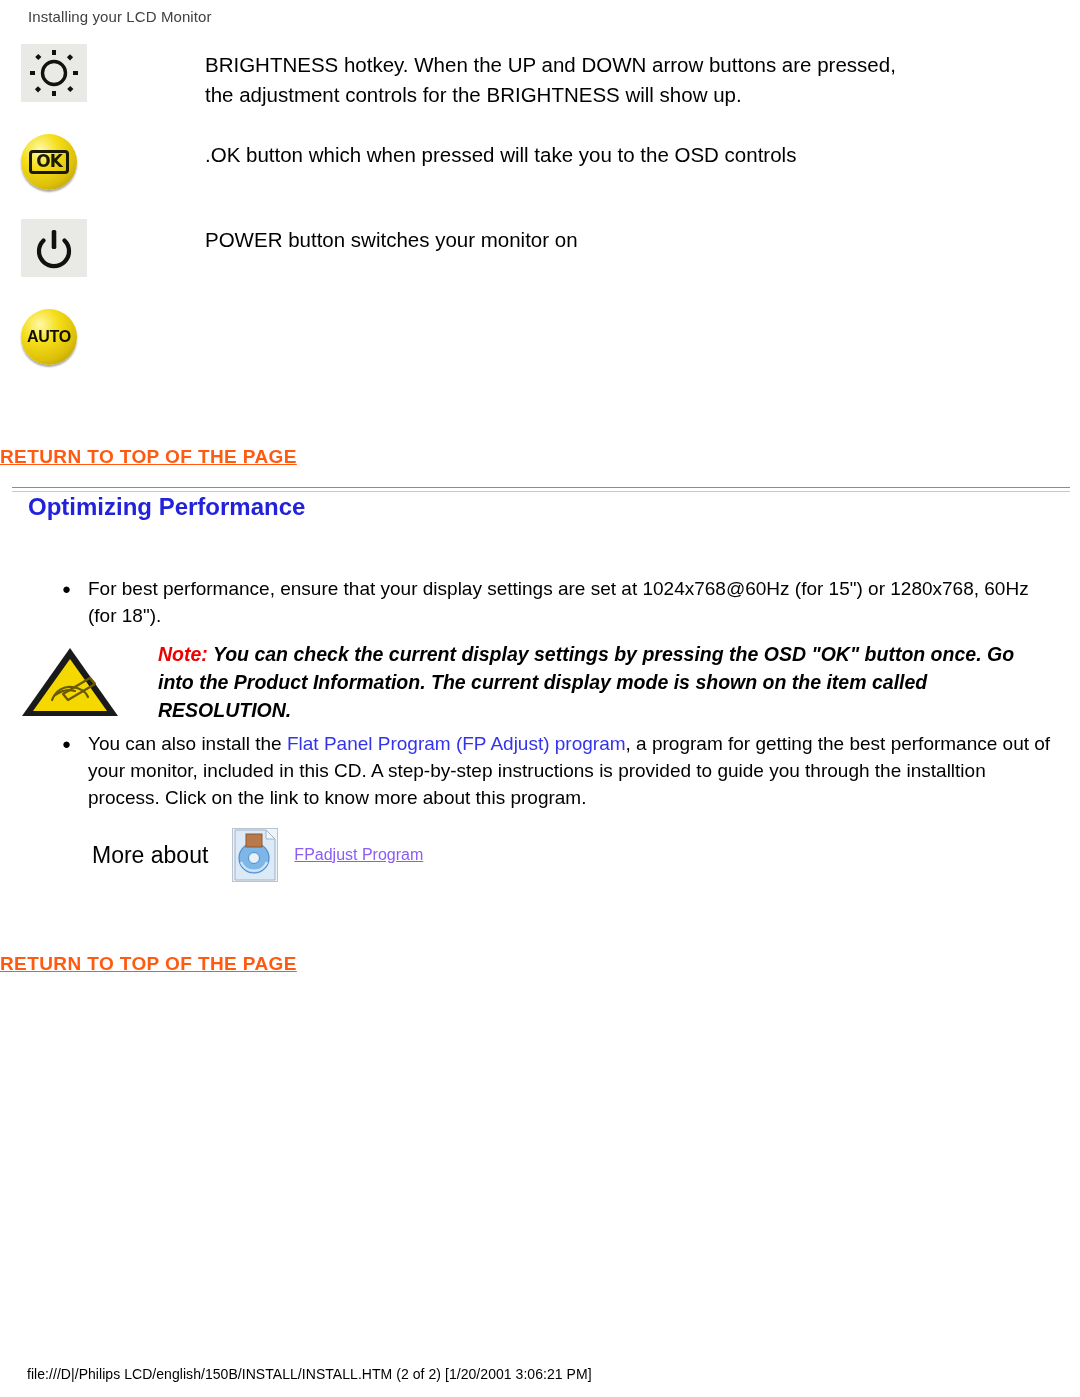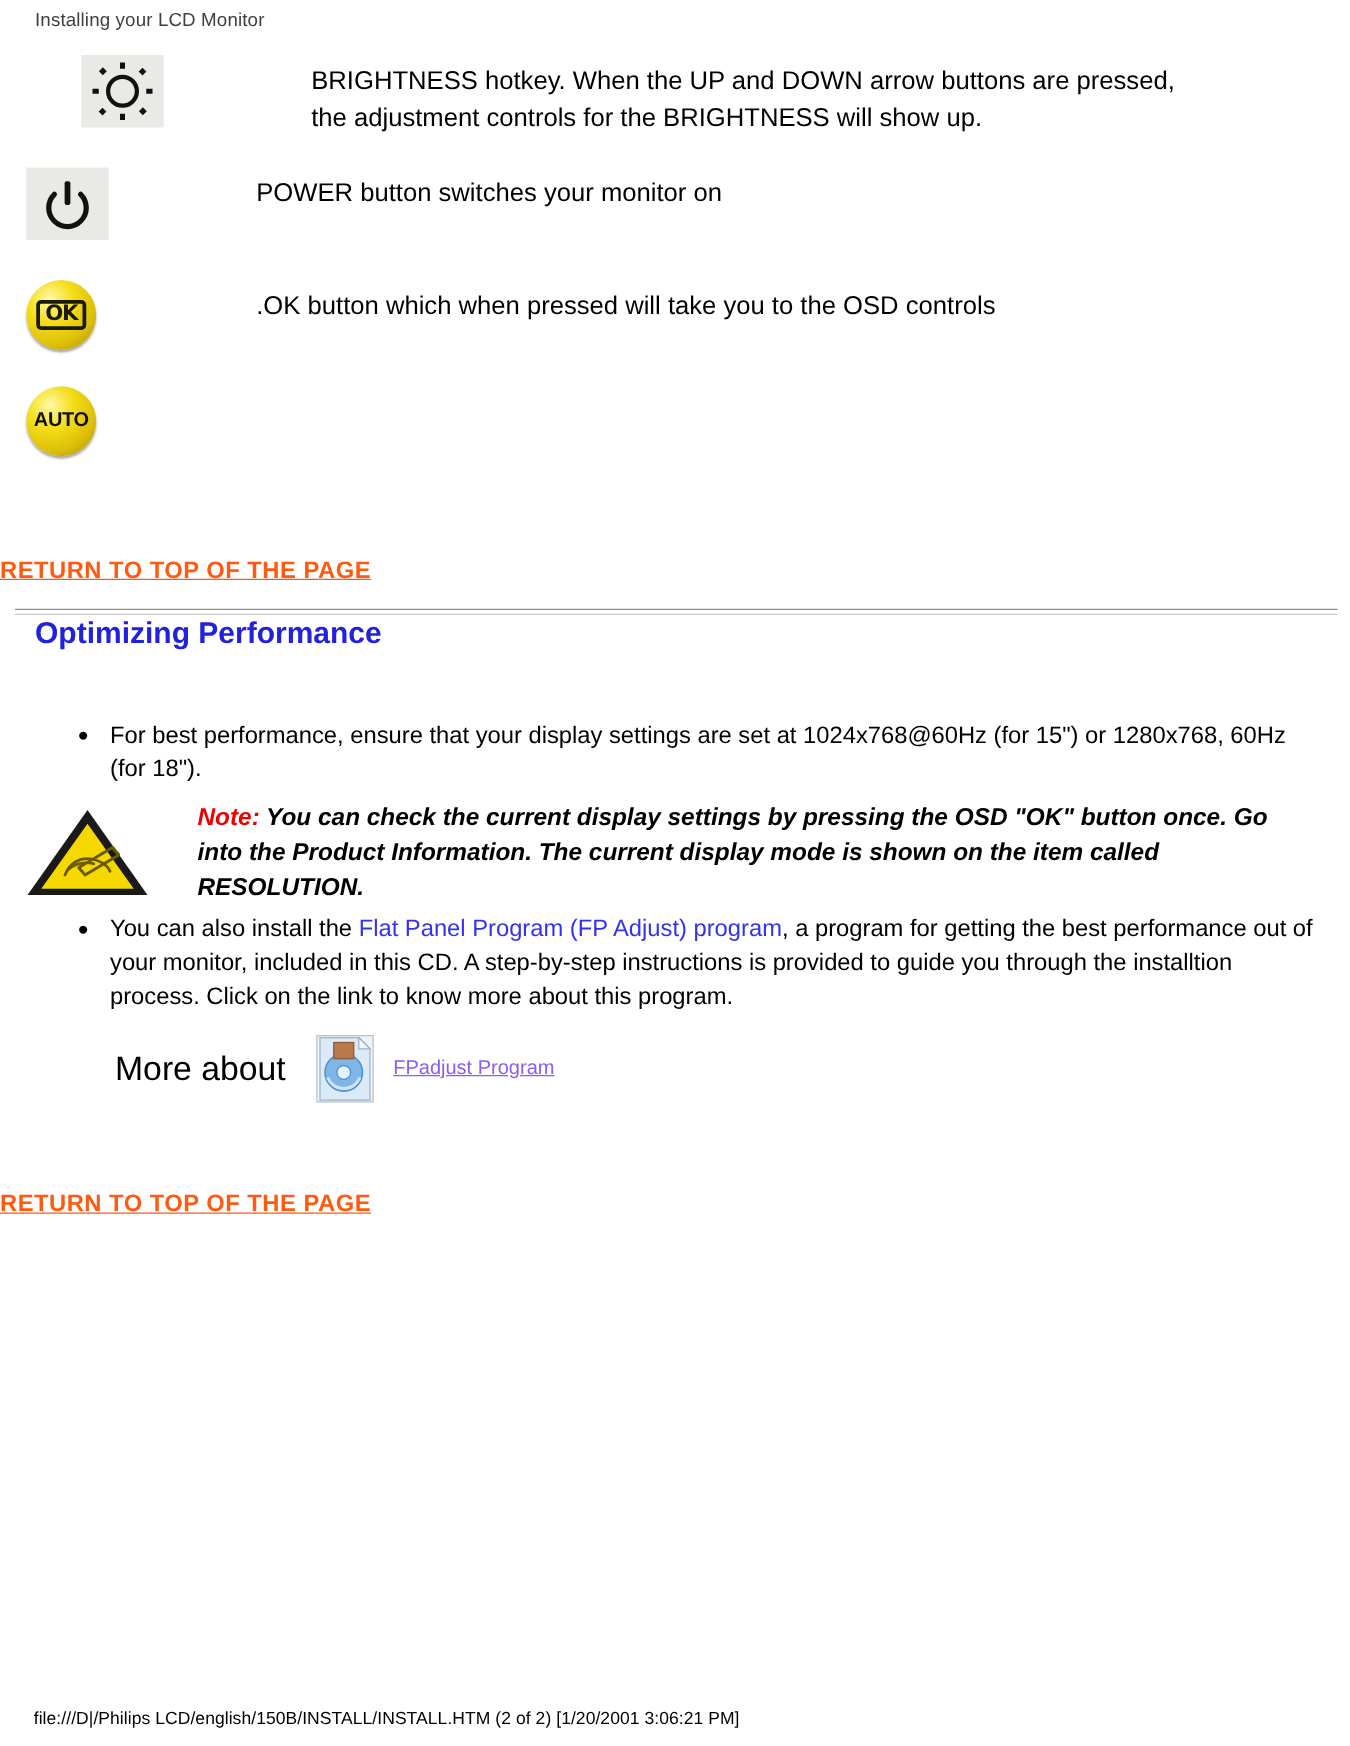--- a/index.html
+++ b/index.html
@@ -54,7 +54,7 @@
   }
 
   
-  .row-brightness { height: 90px; padding-left: 44px; }
+  .row-brightness { height: 90px; }
   .row-ok        { height: 85px; }
   .row-power     { height: 90px; }
   .row-auto      { height: 90px; }

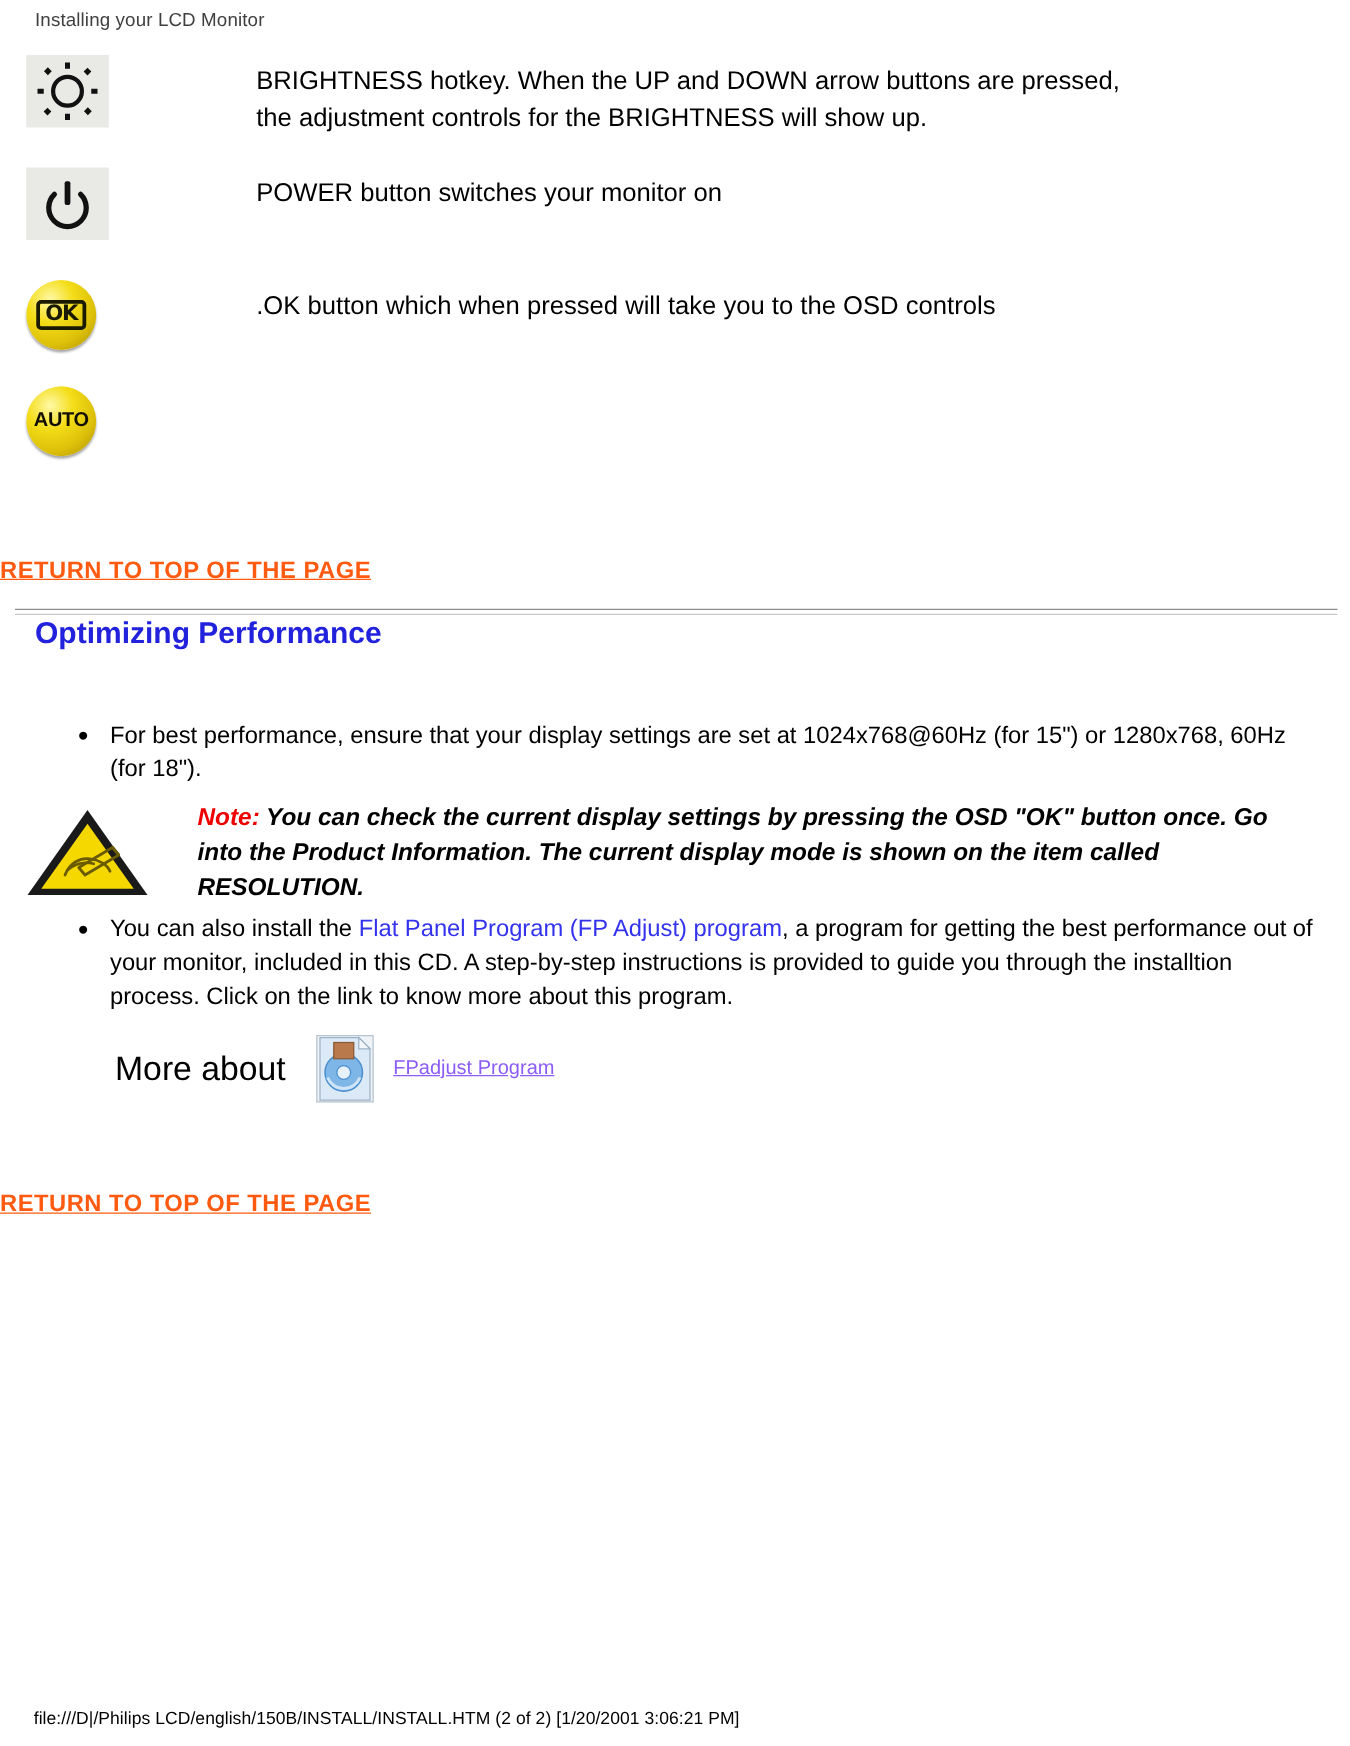--- a/index.html
+++ b/index.html
@@ -273,6 +273,15 @@
     <div class="desc">BRIGHTNESS hotkey. When the UP and DOWN arrow buttons are pressed, the adjustment controls for the BRIGHTNESS will show up.</div>
   </div>
 
+  <div class="btn-row row-ok">
+    <div class="icon-cell">
+      <span class="ico ico-round">
+        <span class="ok-plate">OK</span>
+      </span>
+    </div>
+    <div class="desc">.OK button which when pressed will take you to the OSD controls</div>
+  </div>
+
   <div class="btn-row row-power">
     <div class="icon-cell">
       <span class="ico ico-power">
@@ -283,15 +292,6 @@
       </span>
     </div>
     <div class="desc">POWER button switches your monitor on</div>
-  </div>
-
-  <div class="btn-row row-ok">
-    <div class="icon-cell">
-      <span class="ico ico-round">
-        <span class="ok-plate">OK</span>
-      </span>
-    </div>
-    <div class="desc">.OK button which when pressed will take you to the OSD controls</div>
   </div>
 
   <div class="btn-row row-auto">

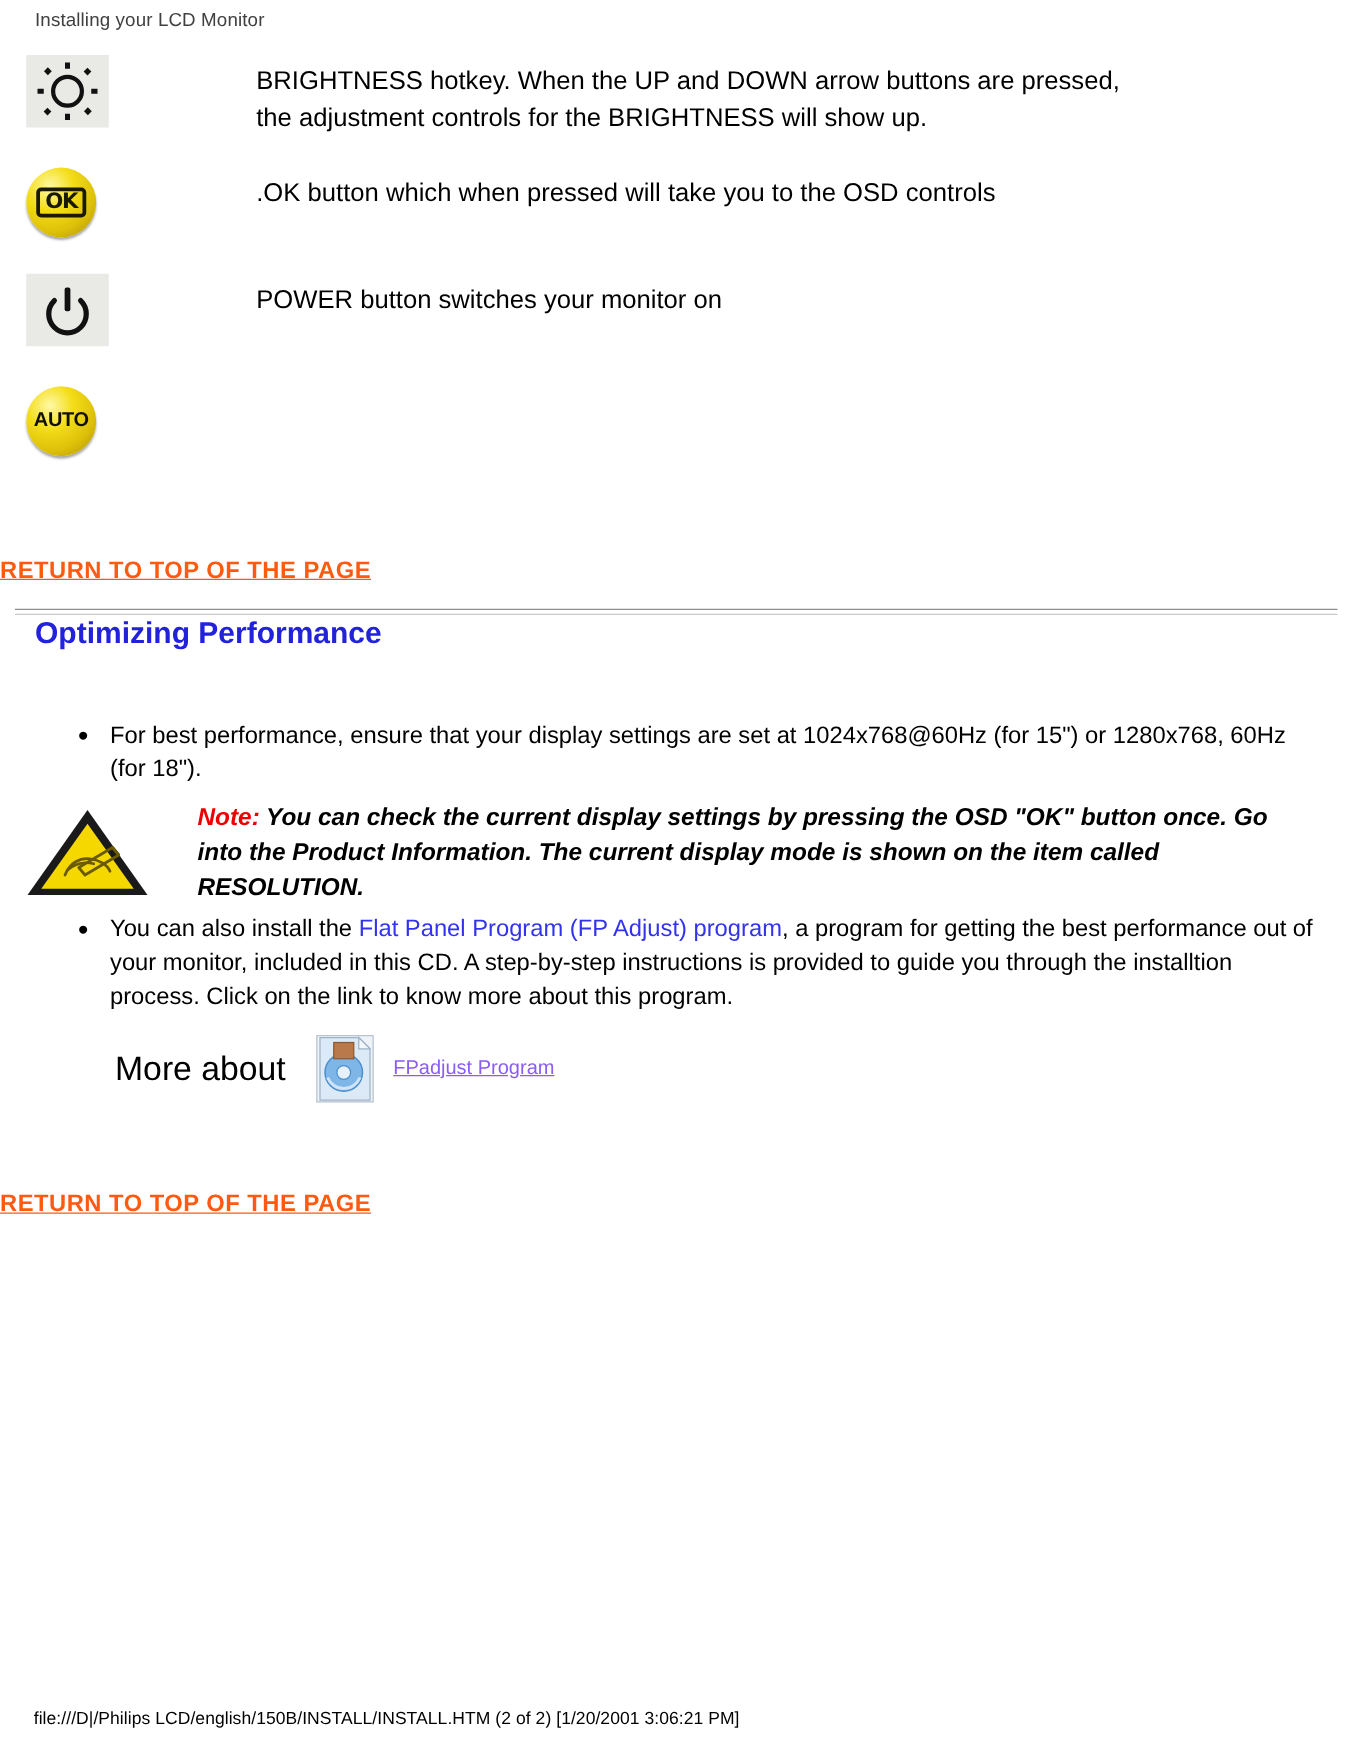--- a/index.html
+++ b/index.html
@@ -216,7 +216,7 @@
     align-items: center;
   }
   .more-about-label {
-    font-size: 27px;
+    font-size: 23px;
     color: #000;
     margin-right: 24px;
   }

